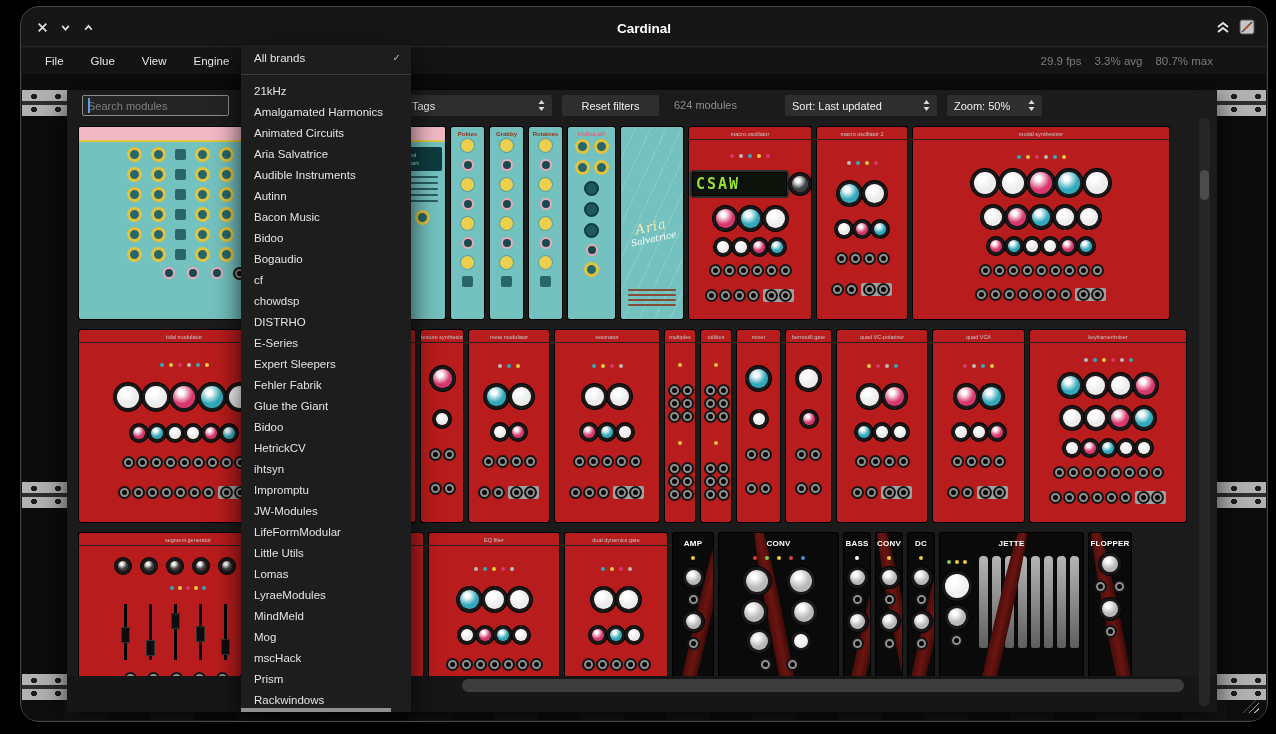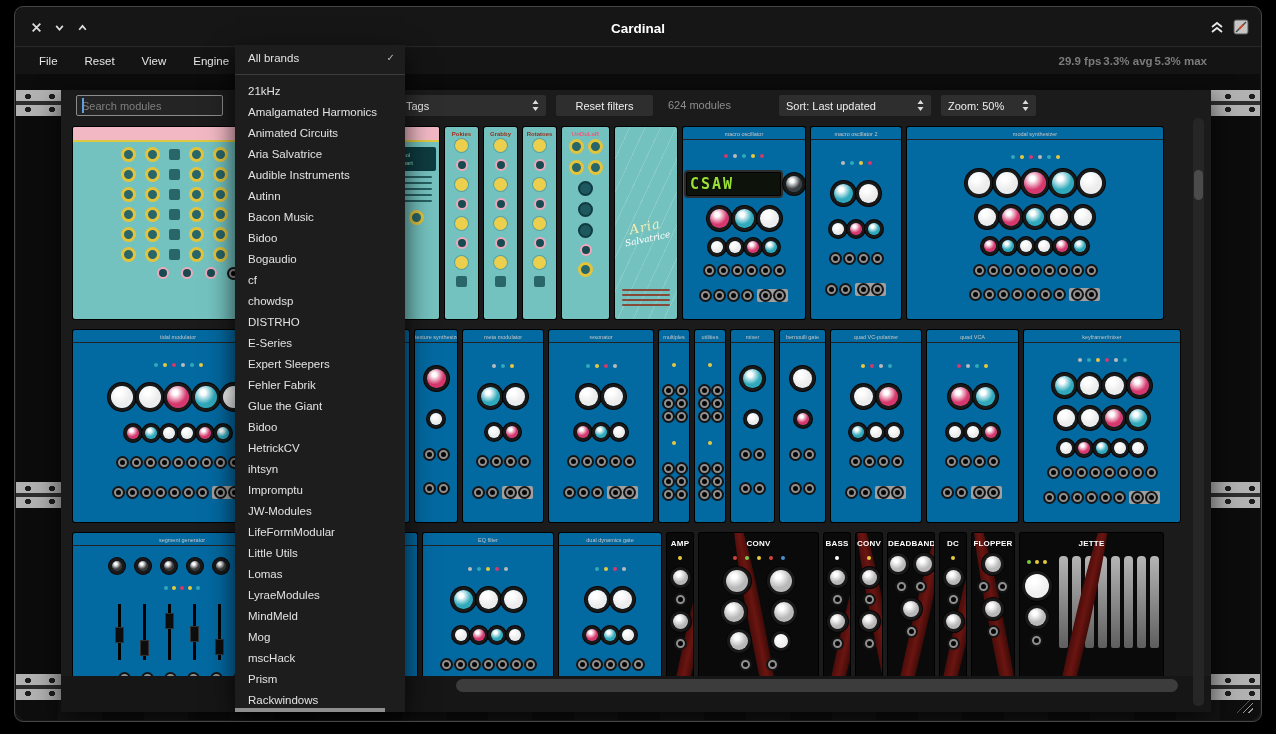--- a/index.html
+++ b/index.html
@@ -5,8 +5,8 @@
   html,body{width:1276px;height:734px;margin:0;background:#000;overflow:hidden;
     font-family:"Liberation Sans",sans-serif;}
   *{box-sizing:border-box;}
-  .window{position:absolute;left:14px;top:6px;width:1248px;height:716px;background:#161616;
-    border:1px solid #454545;border-radius:9px;box-shadow:0 3px 14px #000;overflow:hidden;}
+  .window{position:absolute;left:20px;top:6px;width:1248px;height:716px;background:#161616;
+    border:1px solid #454545;border-radius:19px;box-shadow:0 3px 14px #000;overflow:hidden;}
   
   .titlebar{position:absolute;top:0;left:0;right:0;height:40px;border-bottom:1px solid #262626;}
   .tb-title{position:absolute;left:0;right:0;top:0;height:40px;line-height:44px;text-align:center;

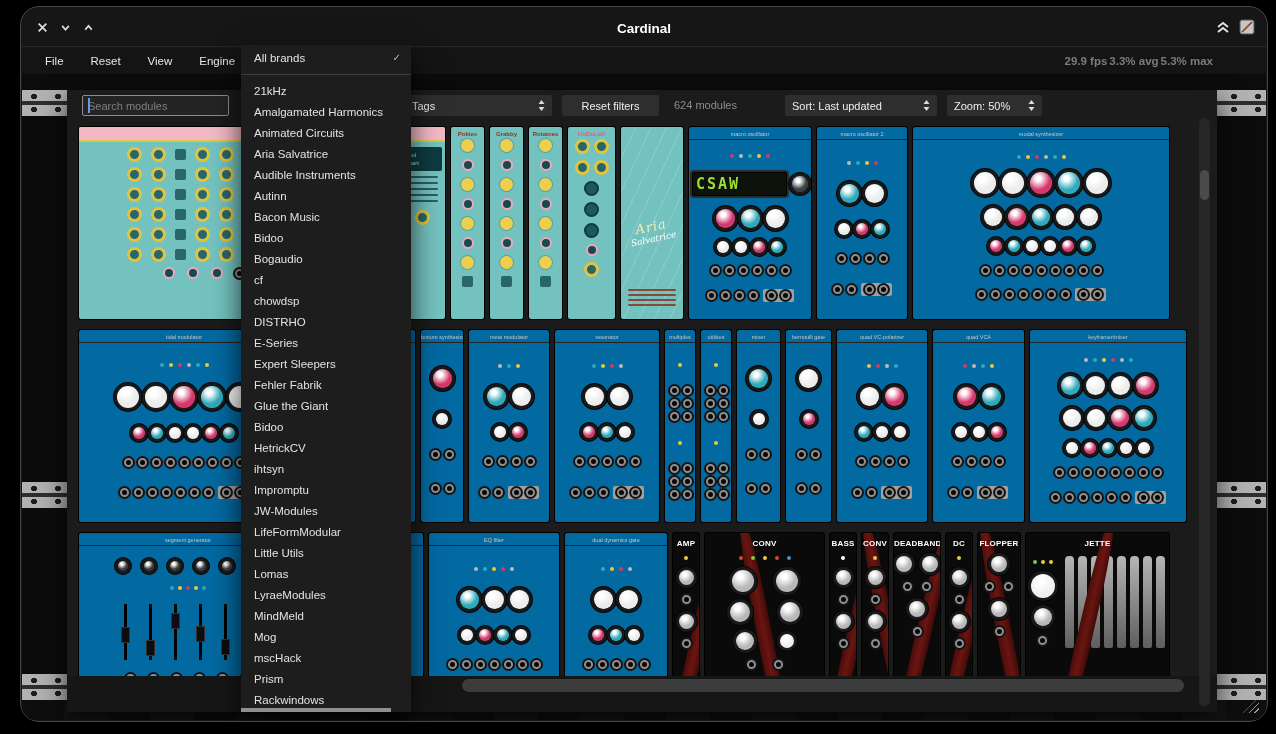--- a/index.html
+++ b/index.html
@@ -147,7 +147,7 @@
   <div class="menubar">
     <div class="menu-items">
         <span class="menu-item">File</span>
-        <span class="menu-item">Reset</span>
+        <span class="menu-item">Glue</span>
         <span class="menu-item">View</span>
         <span class="menu-item">Engine</span>
         <span class="menu-item">Help</span>

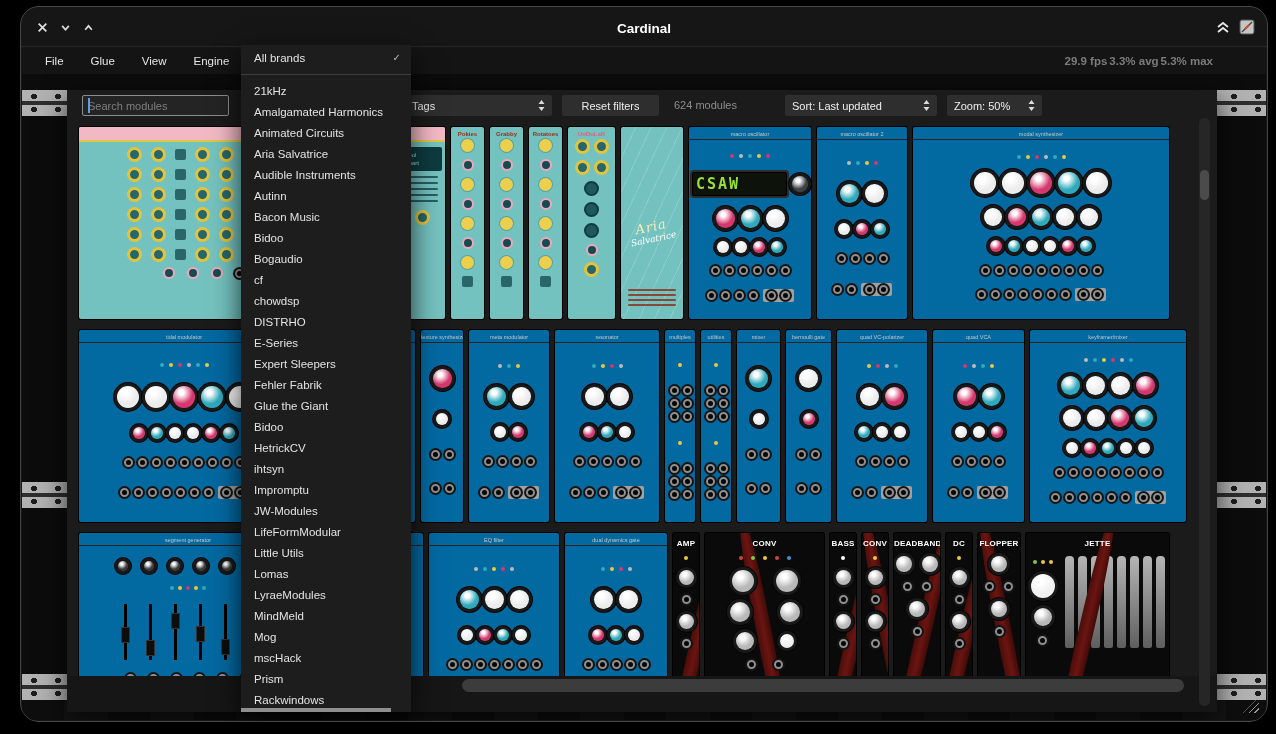--- a/index.html
+++ b/index.html
@@ -19,8 +19,8 @@
   .menu-items{position:absolute;left:24px;top:0;height:26px;display:flex;gap:27px;align-items:center;
     font-size:11.5px;color:#e6e6e6;}
   .menu-item{white-space:nowrap;}
-  .stats{position:absolute;right:54px;top:0;height:26px;display:flex;gap:2px;align-items:center;
-    font-size:11.5px;color:#7c7c7c;font-weight:bold;}
+  .stats{position:absolute;right:54px;top:0;height:26px;display:flex;gap:13px;align-items:center;
+    font-size:11.5px;color:#7c7c7c;}
   
   .main{position:absolute;left:1px;right:1px;top:67px;bottom:1px;background:#0c0c0c;overflow:hidden;
     border-radius:0 0 11px 11px;}

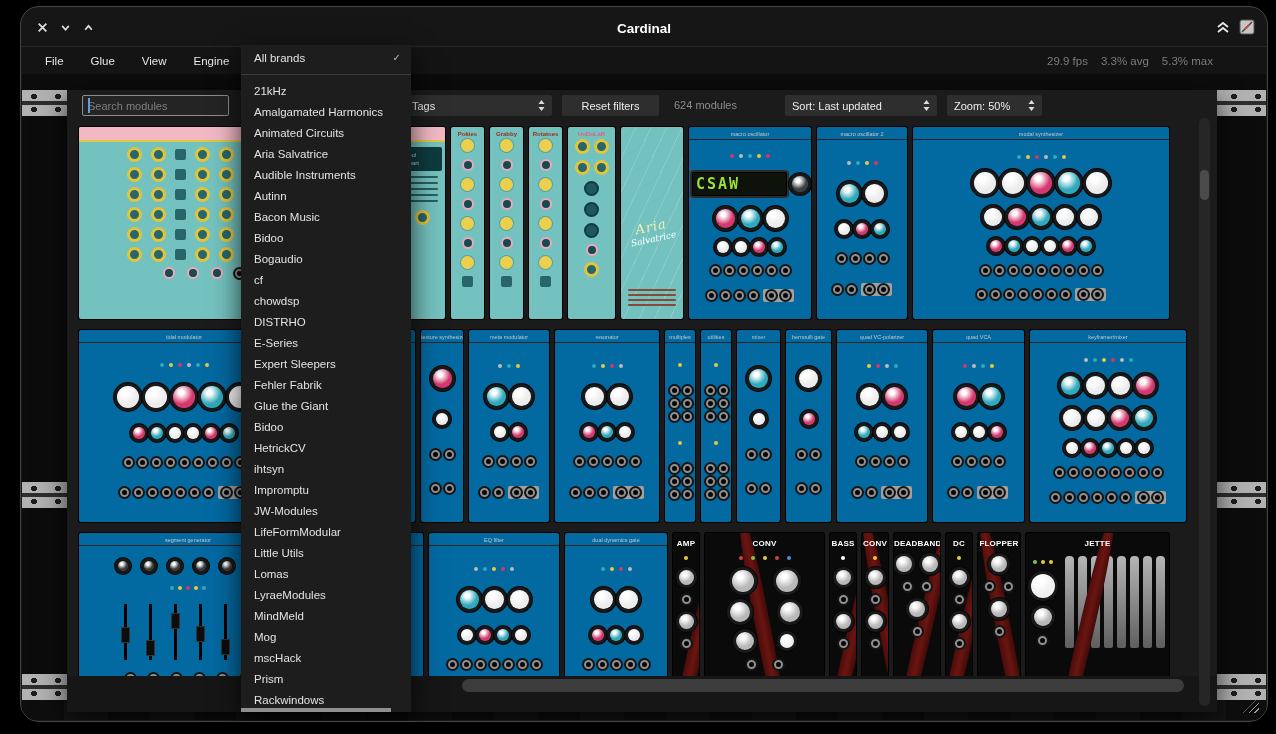--- a/index.html
+++ b/index.html
@@ -155,7 +155,7 @@
     <div class="stats">
       <span>29.9 fps</span>
       <span>3.3% avg</span>
-      <span>5.3% max</span>
+      <span>80.7% max</span>
     </div>
   </div>
 

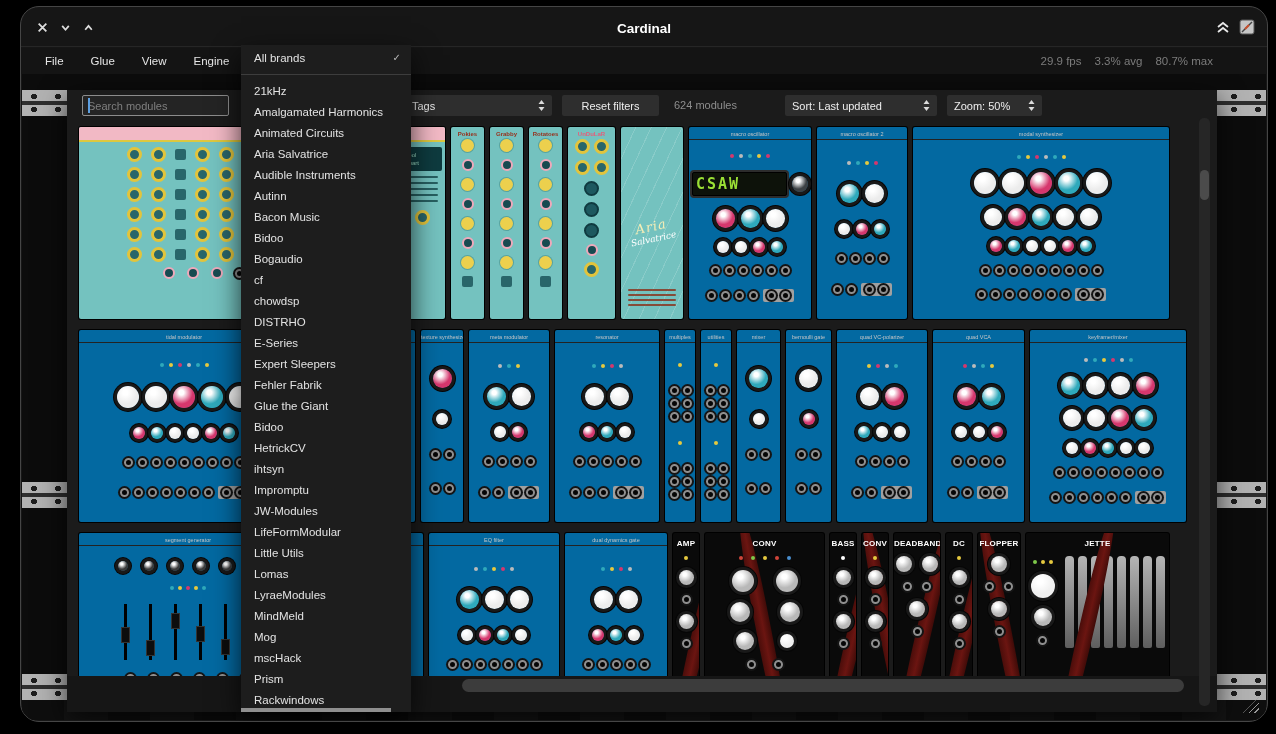--- a/index.html
+++ b/index.html
@@ -49,7 +49,7 @@
   .fcount{position:absolute;left:607px;top:5px;height:21px;line-height:21px;color:#8d8d8d;font-size:11px;}
   
   .mrow{position:absolute;display:flex;gap:6px;left:12px;}
-  .mod{position:relative;flex:none;height:192px;background:#0369a1;border-radius:2px;overflow:hidden;
+  .mod{position:relative;flex:none;height:192px;background:#b91c1c;border-radius:2px;overflow:hidden;
     box-shadow:0 0 0 1px #000;}
   .mtitle{height:13px;line-height:14px;text-align:center;font-size:5.5px;color:#c6c6c6;
     border-bottom:1px solid #232323;white-space:nowrap;overflow:hidden;}

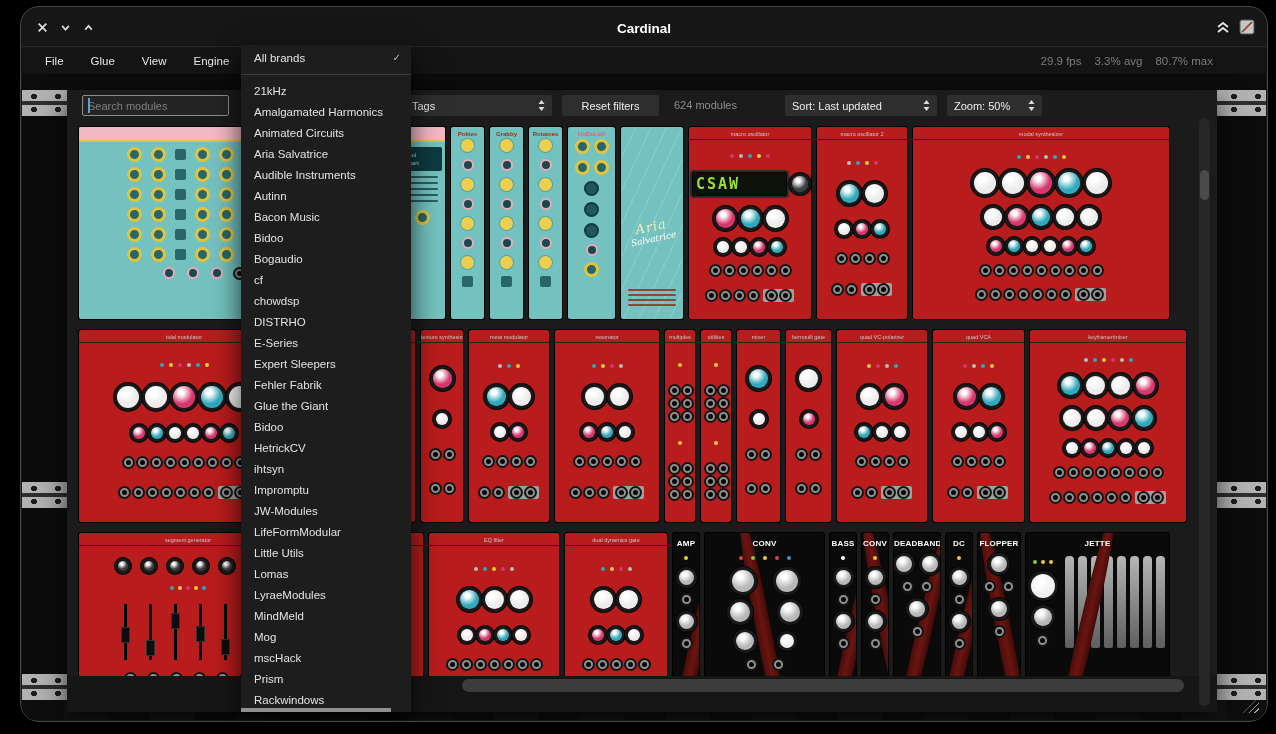--- a/index.html
+++ b/index.html
@@ -1076,7 +1076,7 @@
               </div>
             </div>
           </div>
-          <div class="mod autinn" style="width: 26px;">
+          <div class="mod autinn" style="width: 40px;">
             <div class="ribbon" style="left: 20px; transform: rotate(13deg);"></div>
             <div class="atitle">AMP</div>
             <div class="acol">

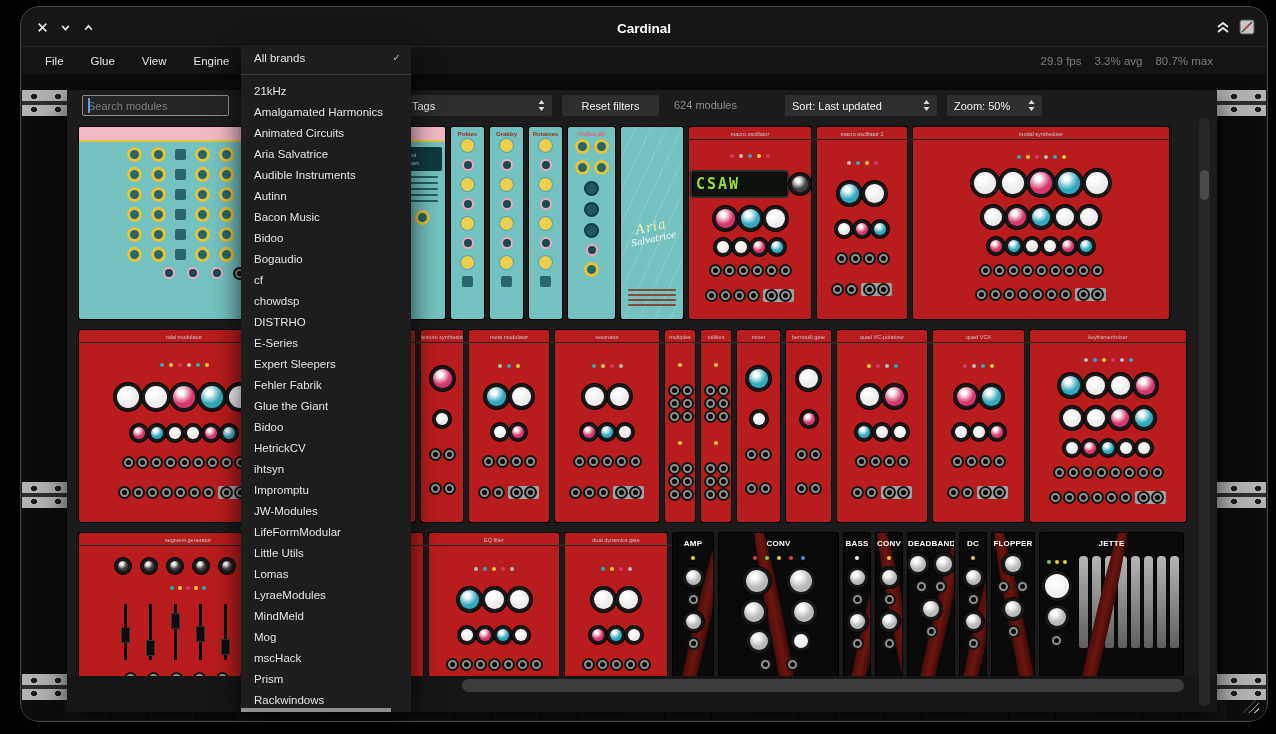--- a/index.html
+++ b/index.html
@@ -1138,22 +1138,6 @@
               <div class="port"></div>
             </div>
           </div>
-          <div class="mod autinn" style="width: 46px;">
-            <div class="ribbon" style="left: 23px; transform: rotate(13deg);"></div>
-            <div class="atitle">DEADBAND</div>
-            <div class="acol">
-              <div class="drow" style="gap: 10px;">
-                <div class="knob" style="height: 16px; width: 16px; background: radial-gradient(circle at 38% 30%, rgb(255, 255, 255) 0px, rgb(255, 255, 255) 12%, rgb(184, 184, 184) 55%);"></div>
-                <div class="knob" style="height: 16px; width: 16px; background: radial-gradient(circle at 38% 30%, rgb(255, 255, 255) 0px, rgb(255, 255, 255) 12%, rgb(184, 184, 184) 55%);"></div>
-              </div>
-              <div class="drow" style="gap: 10px;">
-                <div class="port"></div>
-                <div class="port"></div>
-              </div>
-              <div class="knob" style="height: 16px; width: 16px; background: radial-gradient(circle at 38% 30%, rgb(255, 255, 255) 0px, rgb(255, 255, 255) 12%, rgb(184, 184, 184) 55%);"></div>
-              <div class="port"></div>
-            </div>
-          </div>
           <div class="mod autinn" style="width: 26px;">
             <div class="ribbon" style="left: 14px; transform: rotate(13deg);"></div>
             <div class="atitle">DC</div>

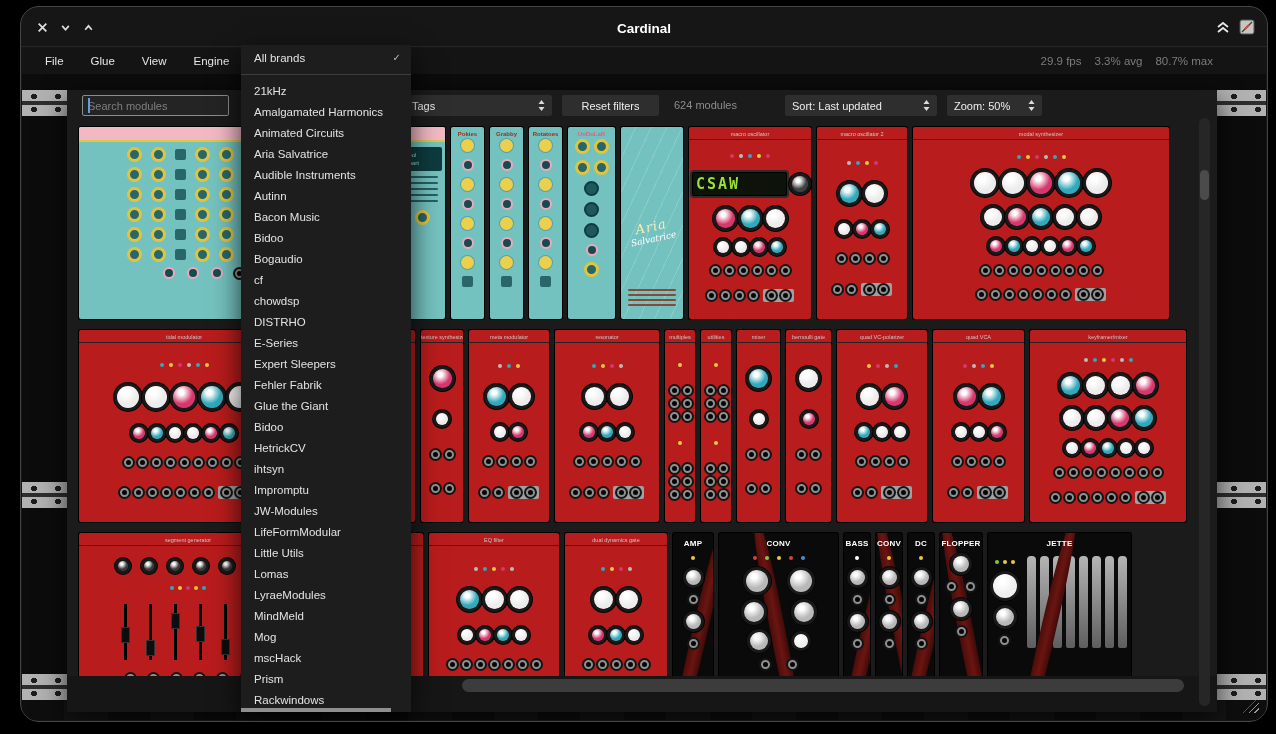--- a/index.html
+++ b/index.html
@@ -1149,21 +1149,6 @@
               <div class="port"></div>
             </div>
           </div>
-          <div class="mod autinn" style="width: 42px;">
-            <div class="ribbon" style="left: 18px; transform: rotate(-11deg);"></div>
-            <div class="atitle">FLOPPER</div>
-            <div class="acol">
-              <div class="drow" style="gap: 10px;">
-                <div class="knob" style="height: 16px; width: 16px; background: radial-gradient(circle at 38% 30%, rgb(255, 255, 255) 0px, rgb(255, 255, 255) 12%, rgb(184, 184, 184) 55%);"></div>
-              </div>
-              <div class="drow" style="gap: 10px;">
-                <div class="port"></div>
-                <div class="port"></div>
-              </div>
-              <div class="knob" style="height: 16px; width: 16px; background: radial-gradient(circle at 38% 30%, rgb(255, 255, 255) 0px, rgb(255, 255, 255) 12%, rgb(184, 184, 184) 55%);"></div>
-              <div class="port"></div>
-            </div>
-          </div>
           <div class="mod autinn" style="width: 143px;">
             <div class="ribbon" style="left: 53px; transform: rotate(13deg);"></div>
             <div class="atitle">JETTE</div>
@@ -1188,6 +1173,21 @@
                 <div class="tube"></div>
                 <div class="tube"></div>
               </div>
+            </div>
+          </div>
+          <div class="mod autinn" style="width: 42px;">
+            <div class="ribbon" style="left: 18px; transform: rotate(-11deg);"></div>
+            <div class="atitle">FLOPPER</div>
+            <div class="acol">
+              <div class="drow" style="gap: 10px;">
+                <div class="knob" style="height: 16px; width: 16px; background: radial-gradient(circle at 38% 30%, rgb(255, 255, 255) 0px, rgb(255, 255, 255) 12%, rgb(184, 184, 184) 55%);"></div>
+              </div>
+              <div class="drow" style="gap: 10px;">
+                <div class="port"></div>
+                <div class="port"></div>
+              </div>
+              <div class="knob" style="height: 16px; width: 16px; background: radial-gradient(circle at 38% 30%, rgb(255, 255, 255) 0px, rgb(255, 255, 255) 12%, rgb(184, 184, 184) 55%);"></div>
+              <div class="port"></div>
             </div>
           </div>
         </div>

